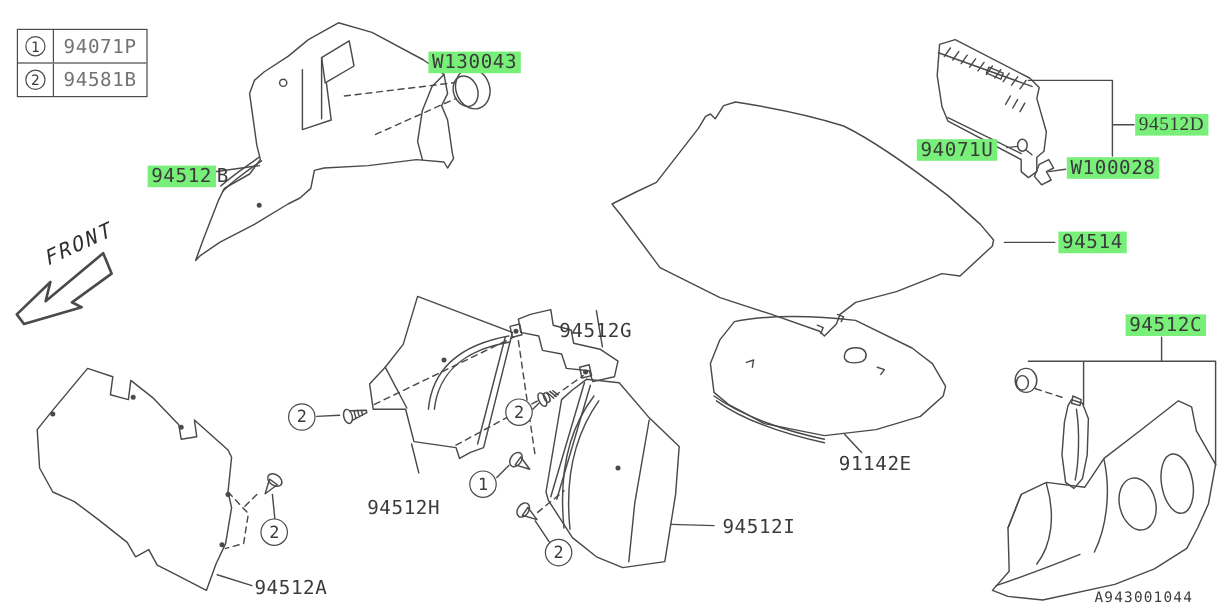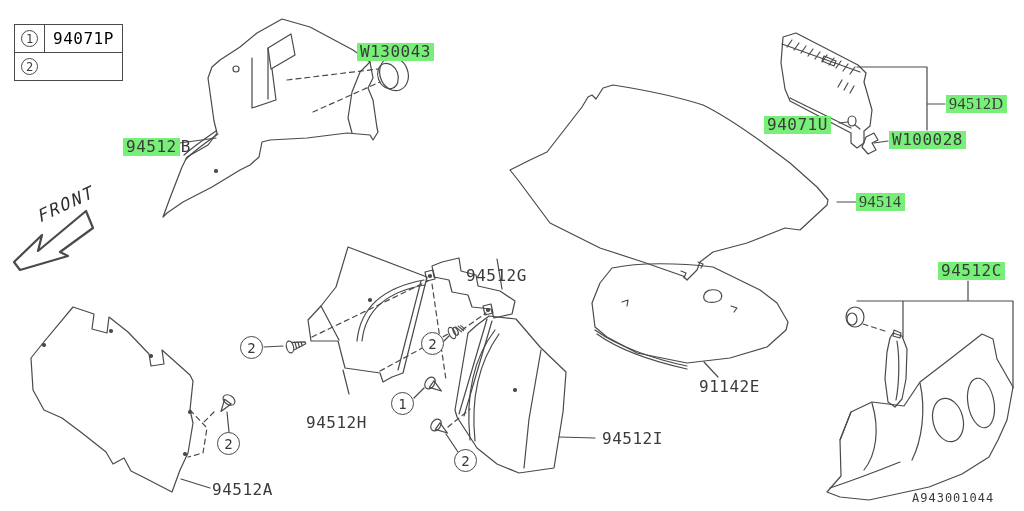--- a/index.html
+++ b/index.html
@@ -21,7 +21,7 @@
          font-size:12px;display:flex;align-items:center;justify-content:center;color:#3b3b3b;
          box-sizing:border-box;flex:0 0 auto;}
   .lcode{border-left:1.6px solid #4a4a4a;align-self:stretch;display:flex;align-items:center;
-         padding:0 8px;font-size:16px;letter-spacing:.5px;color:#000000;}
+         padding:0 8px;font-size:16px;letter-spacing:.5px;color:#737373;}
   #front-label{position:absolute;left:42px;top:206px;font-size:17px;font-style:italic;
                letter-spacing:2px;color:#2e2e2e;transform:rotate(-25deg) skewX(-6deg);
                transform-origin:0 100%;}

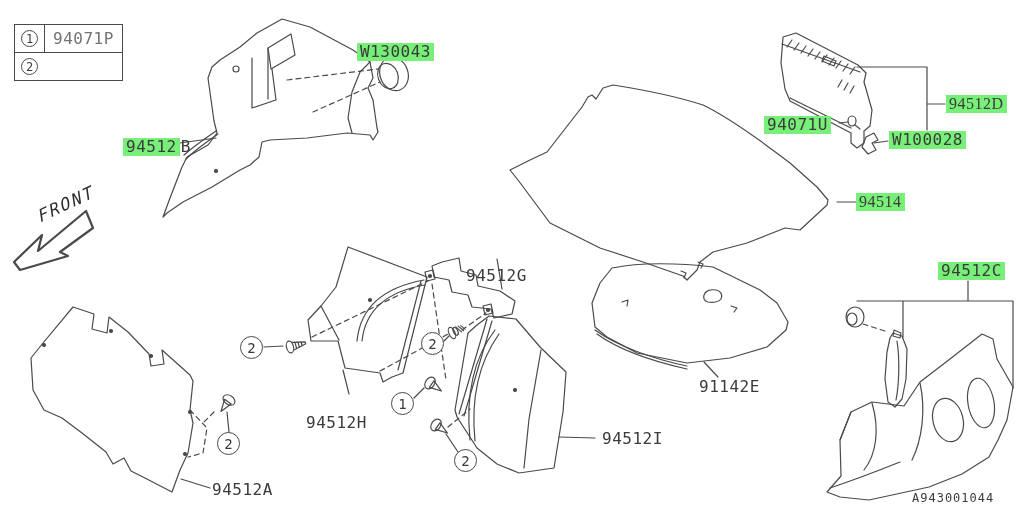--- a/index.html
+++ b/index.html
@@ -197,6 +197,7 @@
     </div>
     <div class="lrow">
       <span class="lcirc">2</span>
+      <span class="lcode">94581B</span>
     </div>
   </div>
 

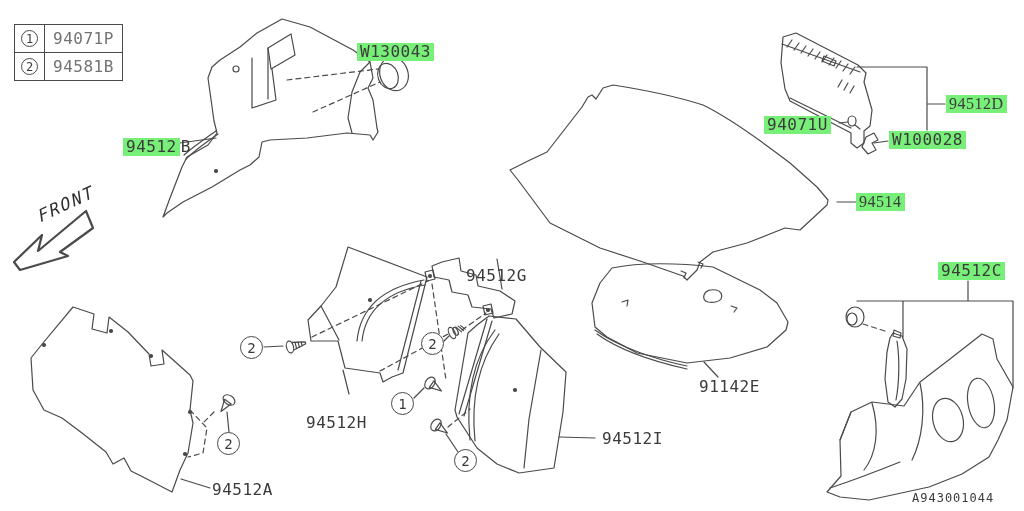--- a/index.html
+++ b/index.html
@@ -211,7 +211,7 @@
   <div class="lbl hl" style="left:946px;top:95px;font-family:Liberation Serif, serif;">94512D</div>
   <div class="lbl hl" style="left:764px;top:116px;">94071U</div>
   <div class="lbl hl" style="left:889px;top:131px;">W100028</div>
-  <div class="lbl hl" style="left:856px;top:193px;font-family:Liberation Serif, serif;">94514</div>
+  <div class="lbl hl" style="left:882px;top:193px;">94514</div>
   <div class="lbl hl" style="left:938px;top:262px;">94512C</div>
 
   <div class="lbl" style="left:466px;top:244px;margin-top:23px;">94512G</div>

